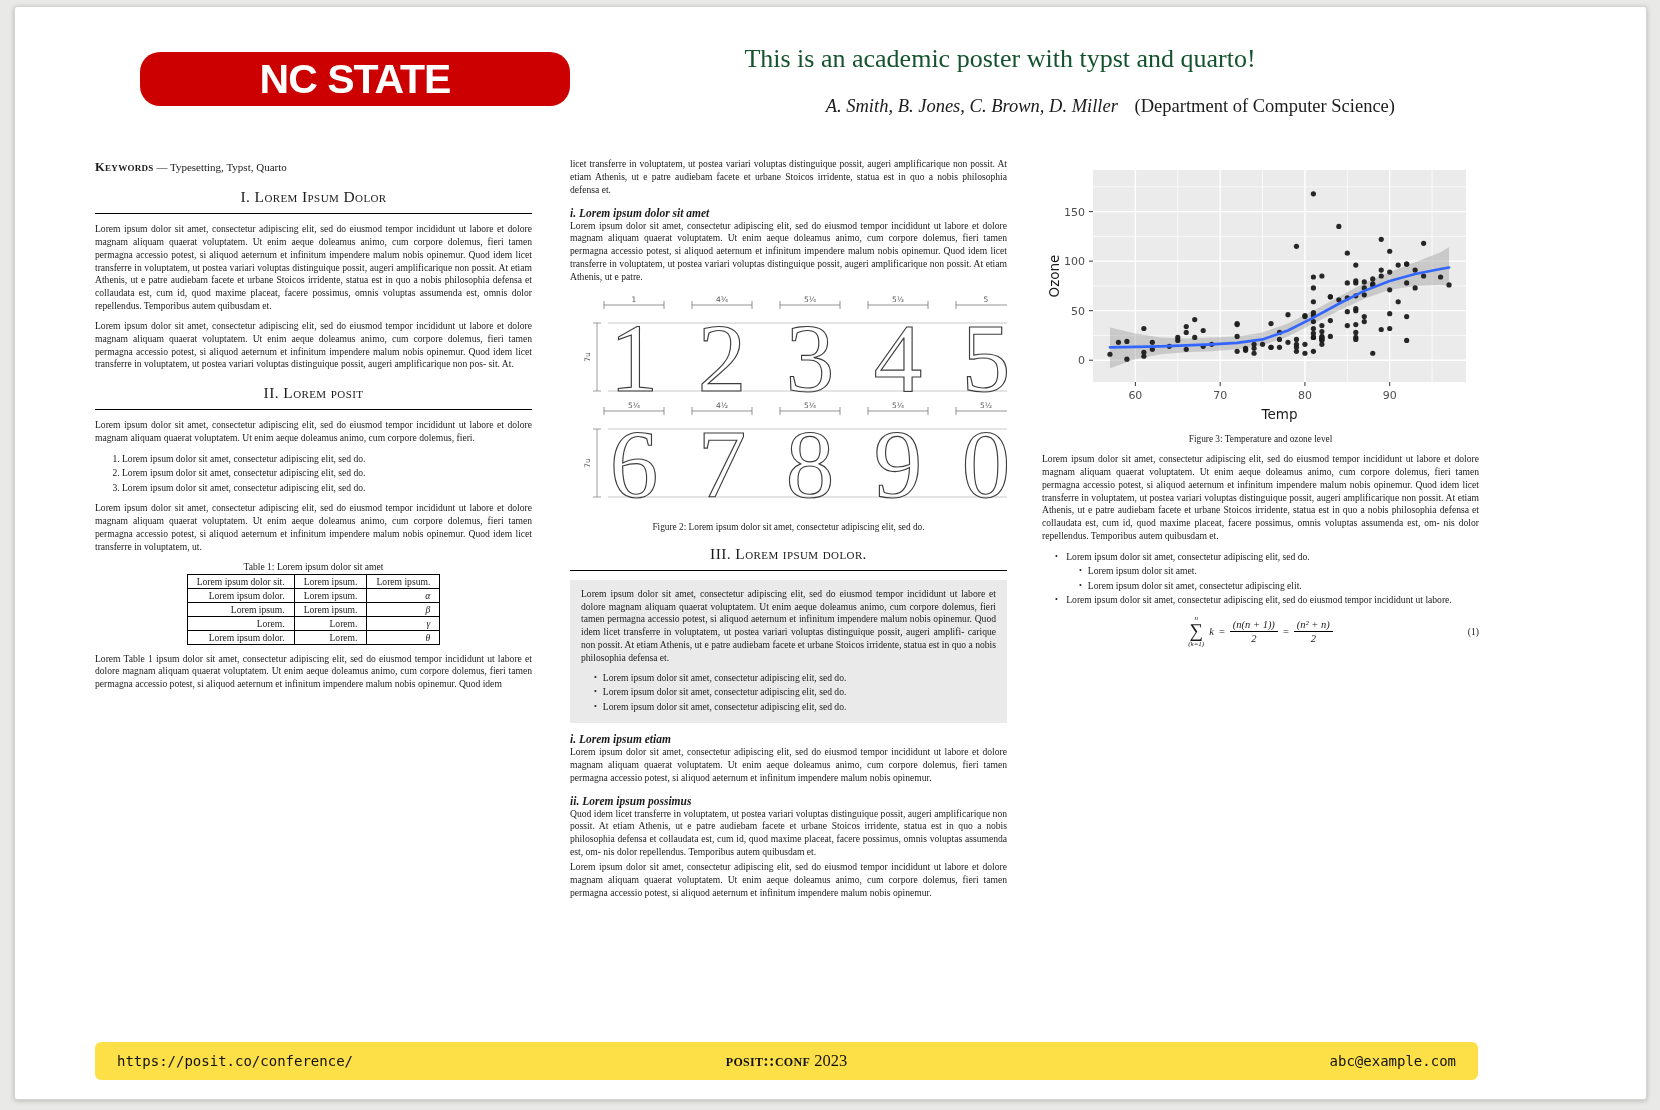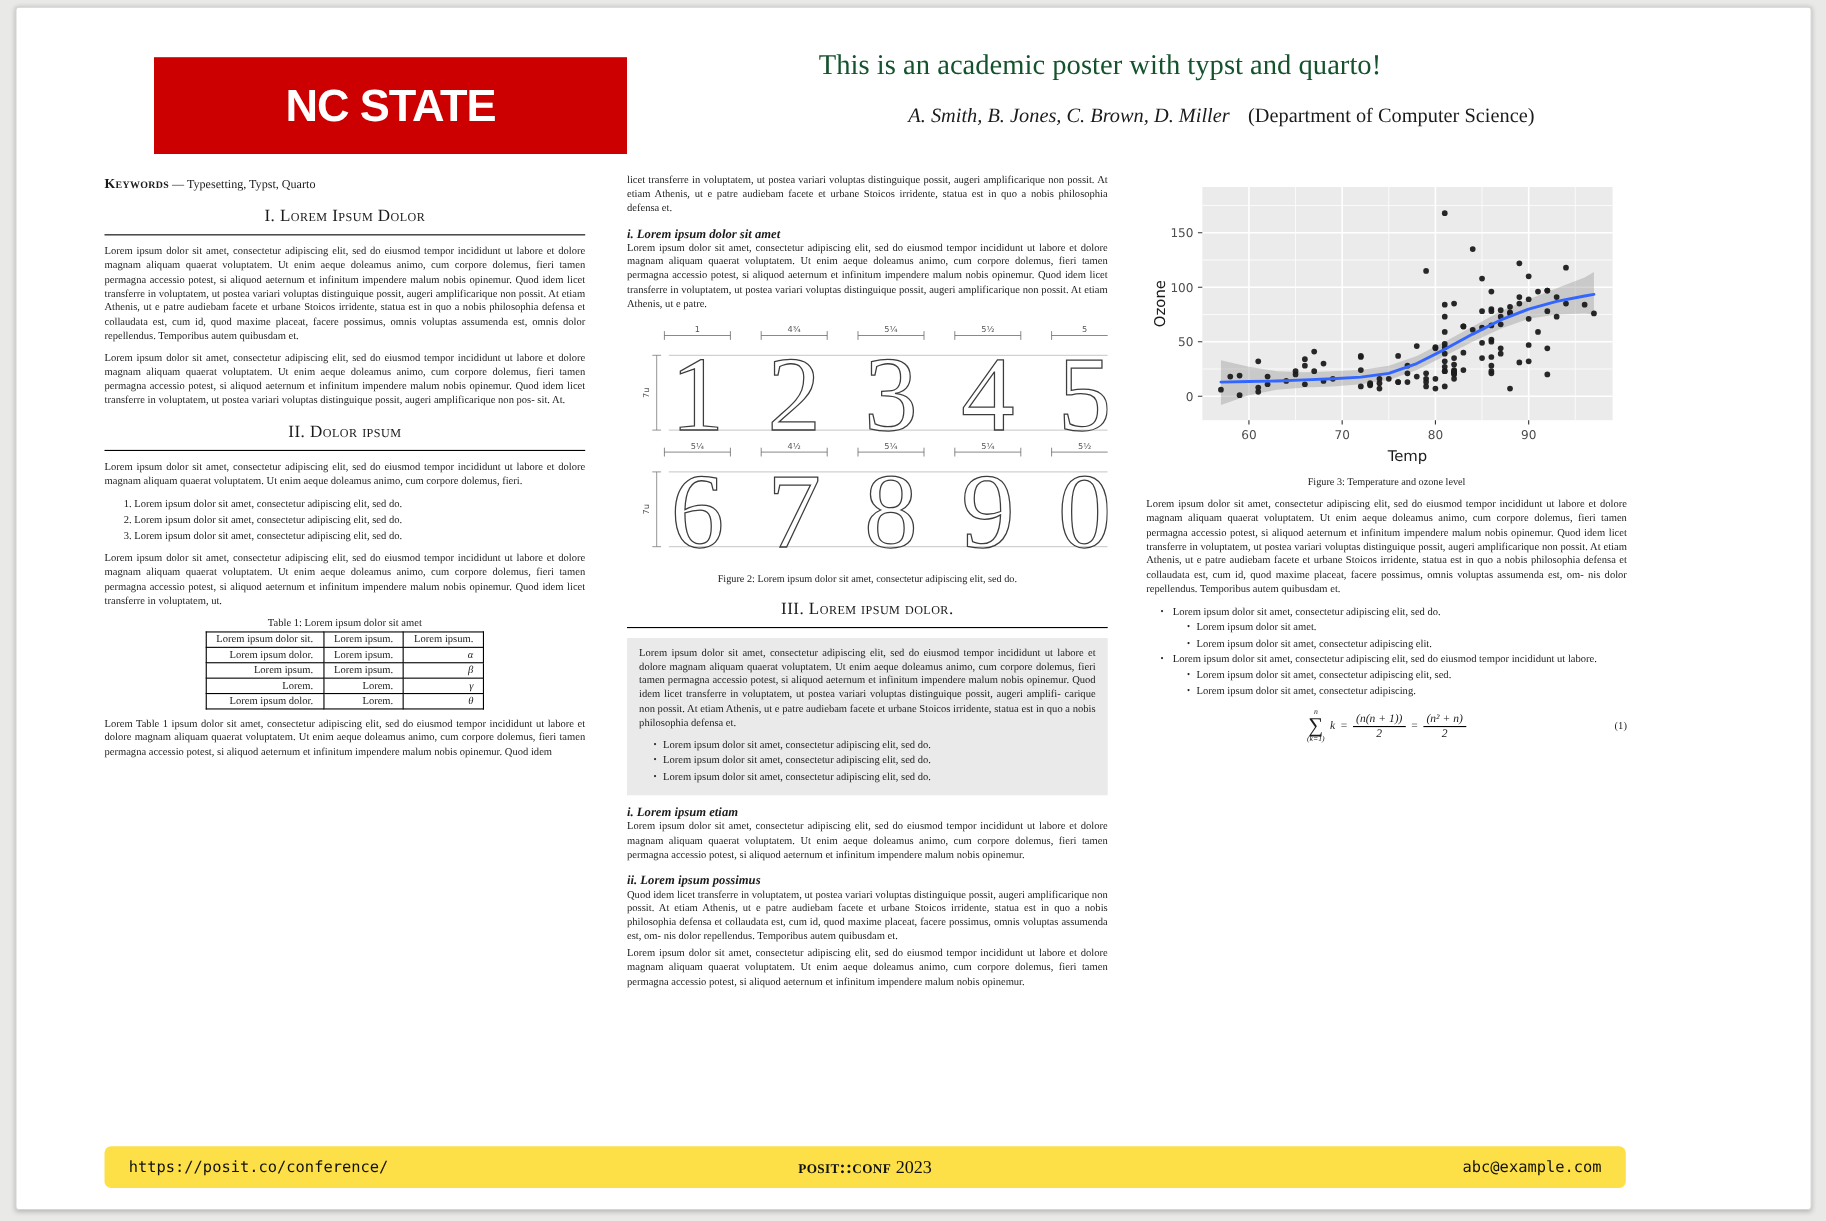--- a/index.html
+++ b/index.html
@@ -11,9 +11,9 @@
     background:#ffffff;border:1px solid #d4d4d2;border-radius:3px;
     box-shadow:0 1px 5px rgba(0,0,0,.22);}
   
-  .logo{position:absolute;left:140px;top:52px;width:430px;height:88px;
+  .logo{position:absolute;left:140px;top:52px;width:430px;height:54px;
     display:flex;align-items:center;justify-content:center;gap:11px;
-    font-family:"Liberation Sans",sans-serif;}
+    font-family:"Liberation Sans",sans-serif;border-radius:20px;}
   .logo .lg-bold{font-weight:700;font-size:41px;letter-spacing:-1px;}
   .logo .lg-light{font-weight:400;font-size:41px;letter-spacing:.5px;}
   .poster-title{position:absolute;left:605px;top:44px;width:790px;

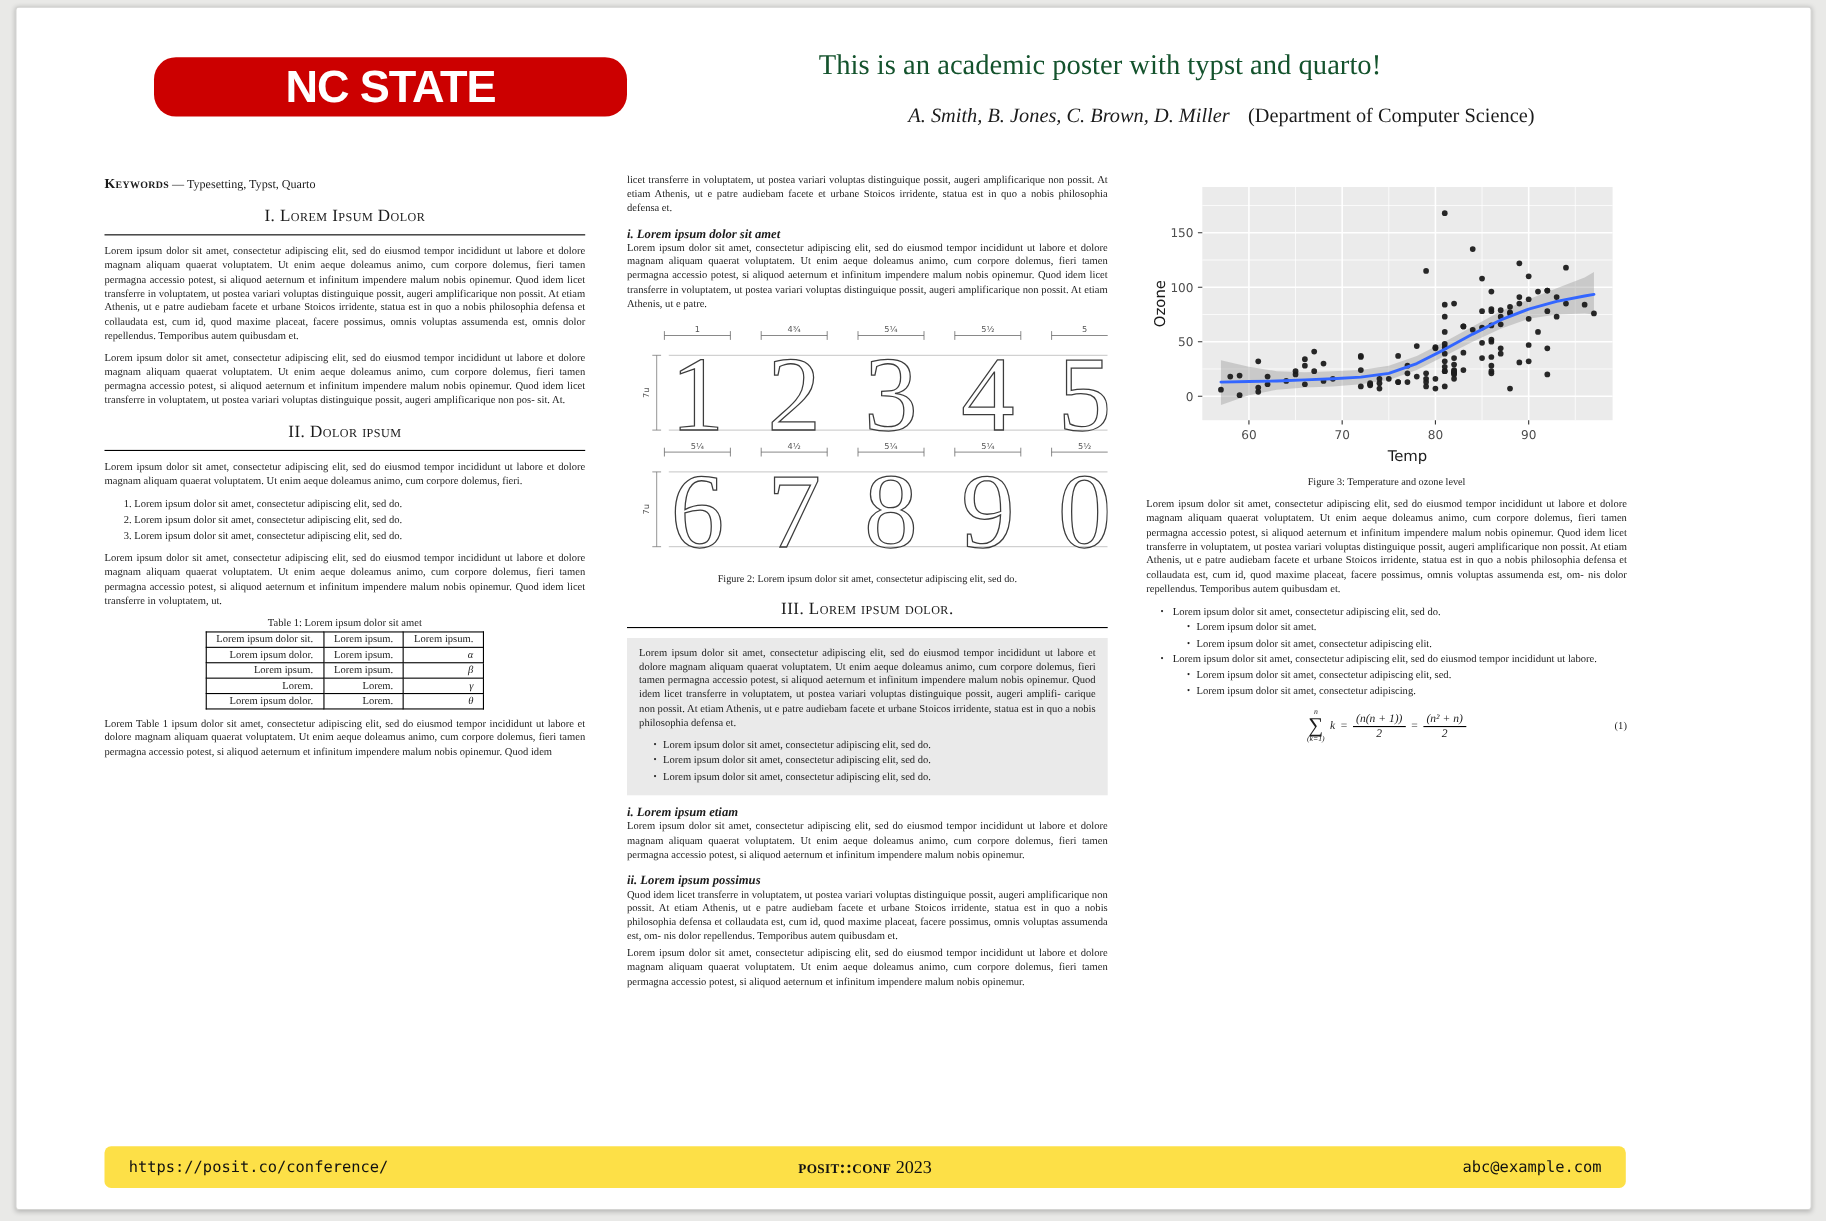--- a/index.html
+++ b/index.html
@@ -91,7 +91,7 @@
 
   <p class="body">Lorem ipsum dolor sit amet, consectetur adipiscing elit, sed do eiusmod tempor incididunt ut labore et dolore magnam aliquam quaerat voluptatem. Ut enim aeque doleamus animo, cum corpore dolemus, fieri tamen permagna accessio potest, si aliquod aeternum et infinitum impendere malum nobis opinemur. Quod idem licet transferre in voluptatem, ut postea variari voluptas distinguique possit, augeri amplificarique non pos- sit. At.</p>
 
-  <div class="sec-head">II. Dolor ipsum</div>
+  <div class="sec-head">II. Lorem posit</div>
   <div class="rule"></div>
   <p class="body">Lorem ipsum dolor sit amet, consectetur adipiscing elit, sed do eiusmod tempor incididunt ut labore et dolore magnam aliquam quaerat voluptatem. Ut enim aeque doleamus animo, cum corpore dolemus, fieri.</p>
 

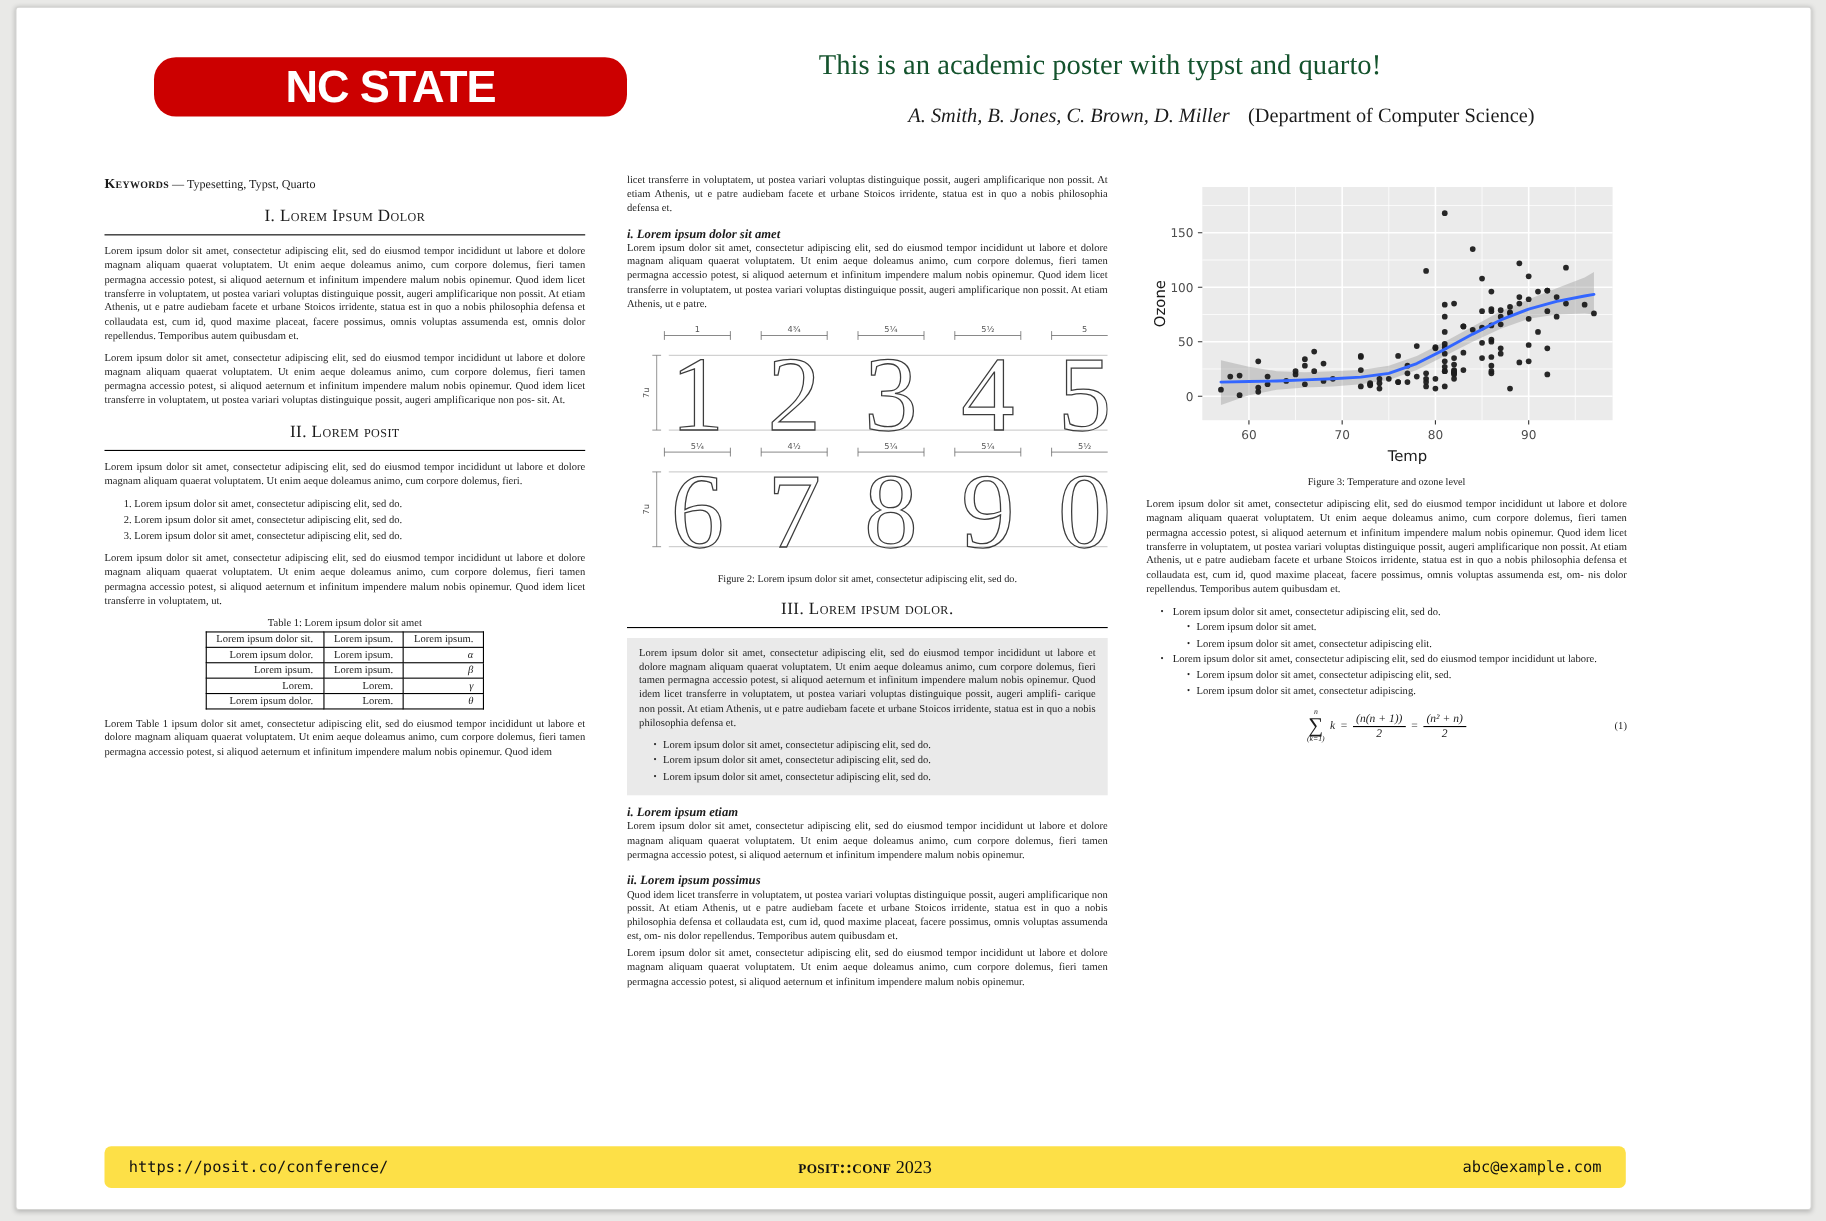--- a/index.html
+++ b/index.html
@@ -408,10 +408,6 @@
     </li>
     <li>
       <span>Lorem ipsum dolor sit amet, consectetur adipiscing elit, sed do eiusmod tempor incididunt ut labore.</span>
-      <ul class="b">
-        <li>Lorem ipsum dolor sit amet, consectetur adipiscing elit, sed.</li>
-        <li>Lorem ipsum dolor sit amet, consectetur adipiscing.</li>
-      </ul>
     </li>
   </ul>
 

